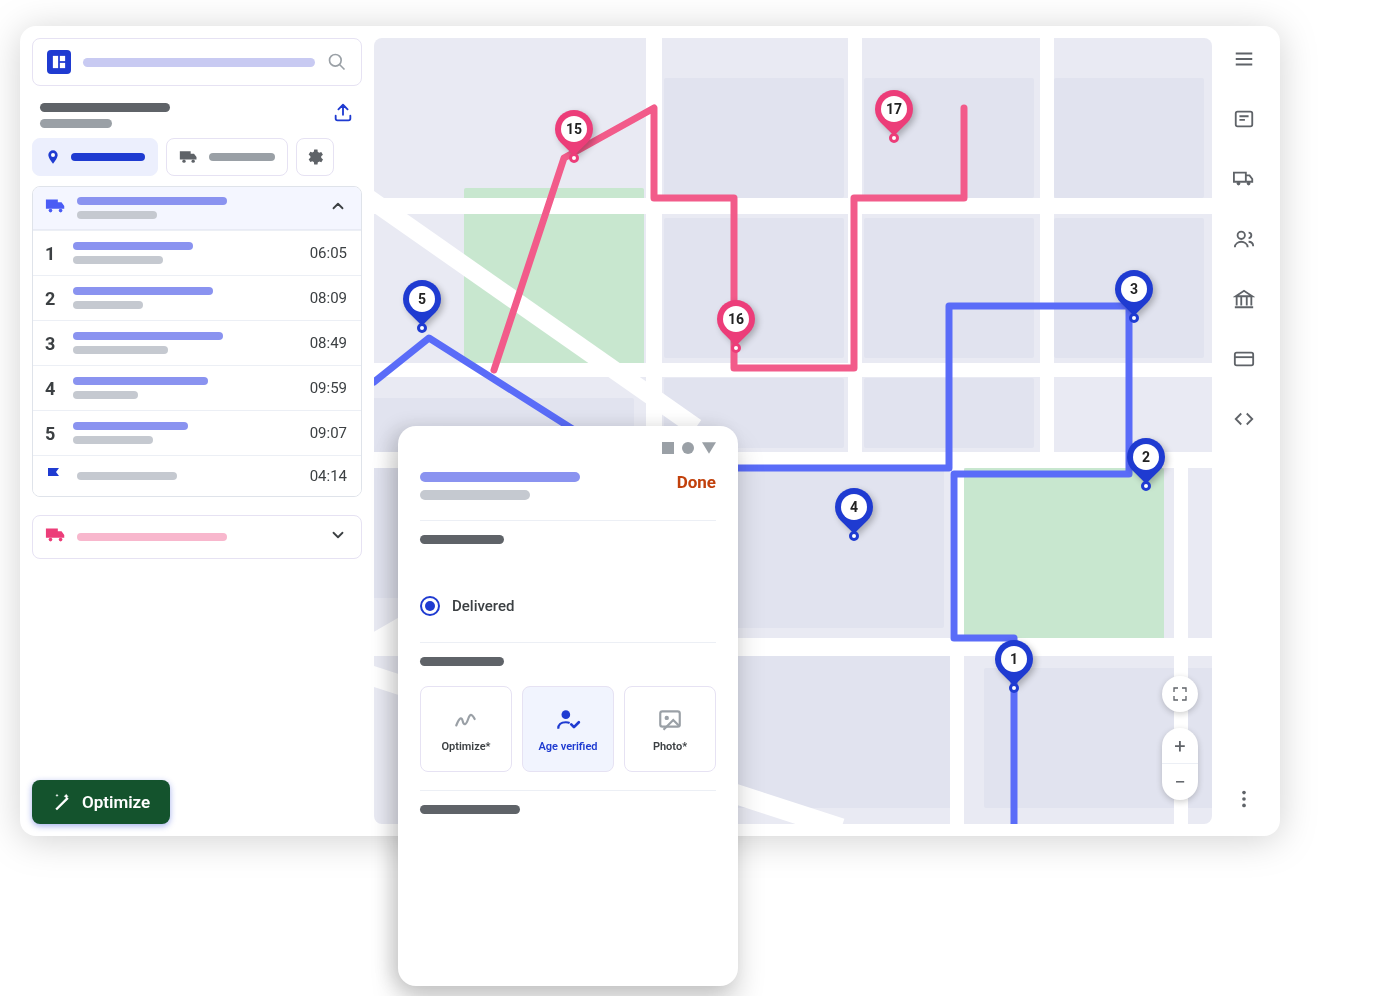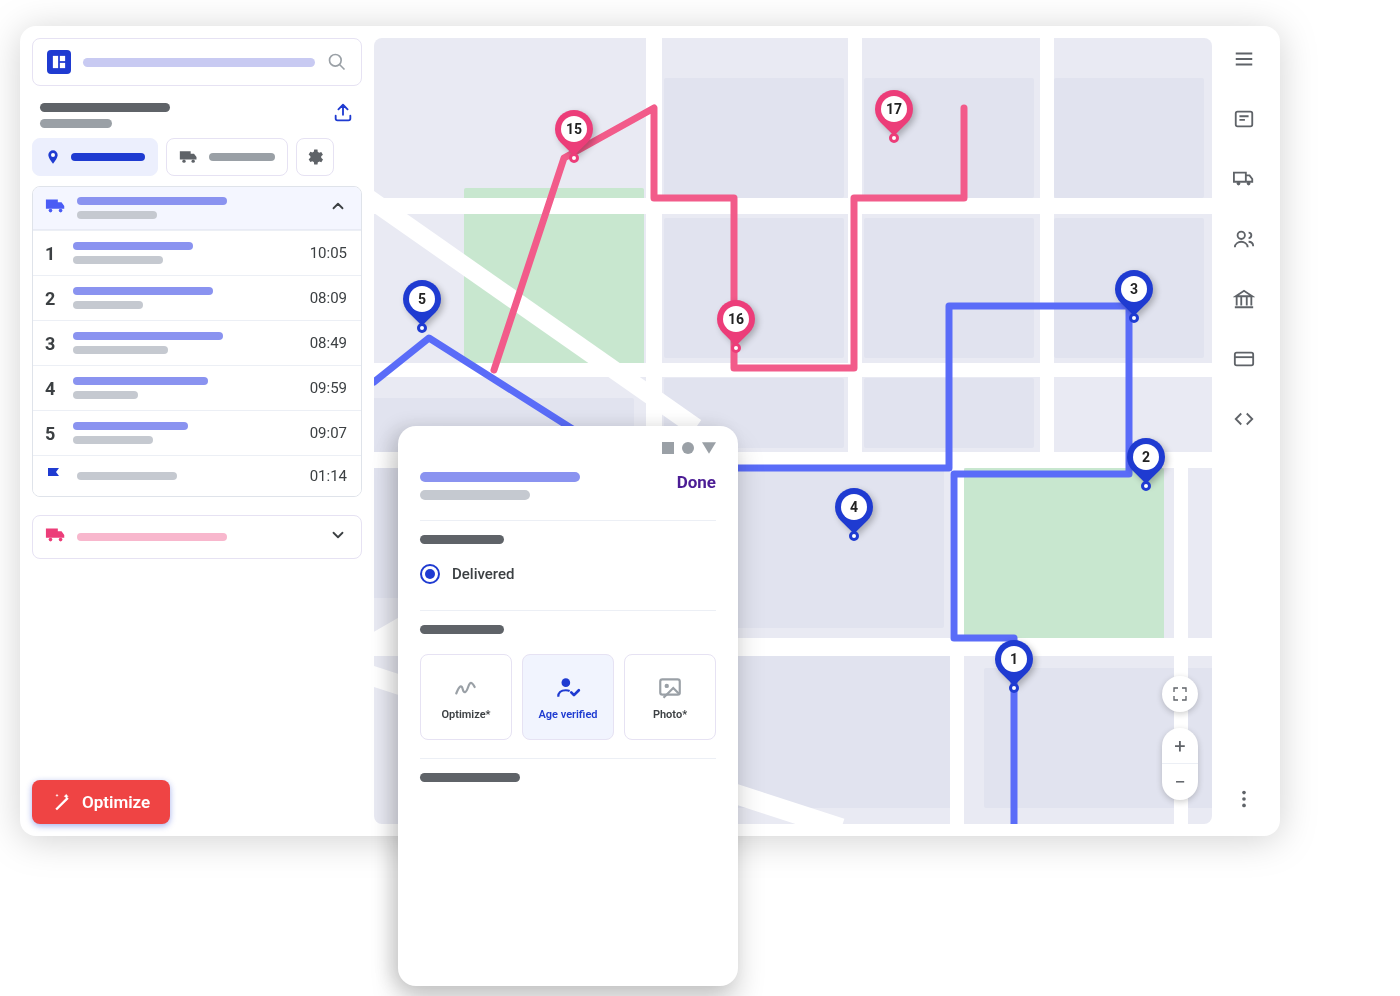--- a/index.html
+++ b/index.html
@@ -326,7 +326,7 @@
               <div class="sk gray" style="width:90px"></div>
             </div>
           </div>
-        <span class="time">10:05</span>
+        <span class="time">06:05</span>
       </div>
       <div class="stop-row">
         <div class="l">

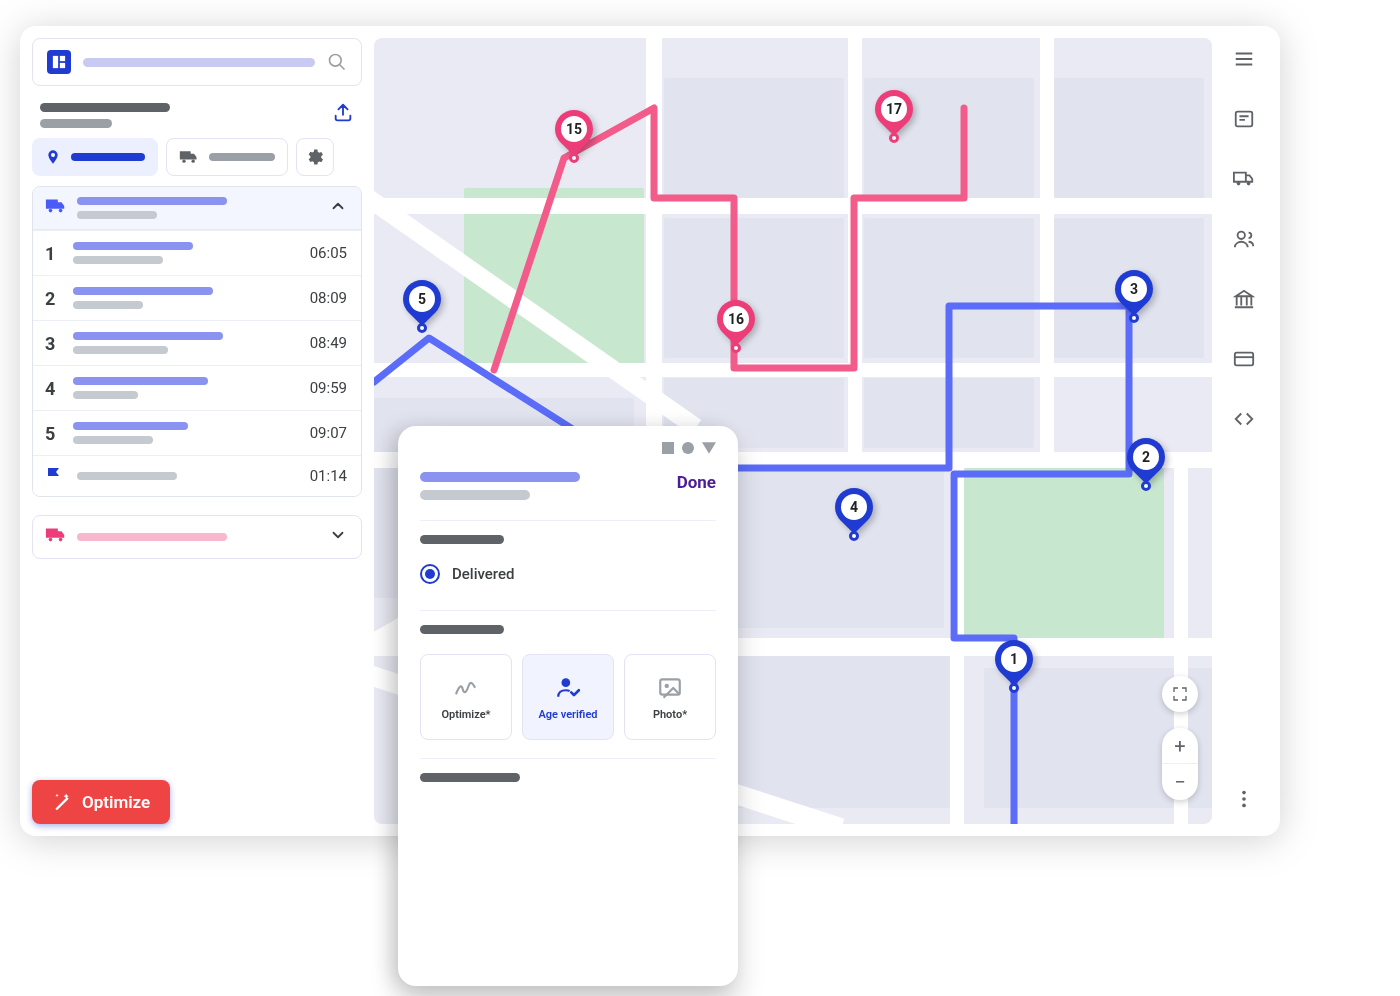--- a/index.html
+++ b/index.html
@@ -379,7 +379,7 @@
               <div class="sk gray" style="width:100px"></div>
             </div>
         </div>
-        <span class="time">01:14</span>
+        <span class="time">04:14</span>
       </div>
     </div>
 

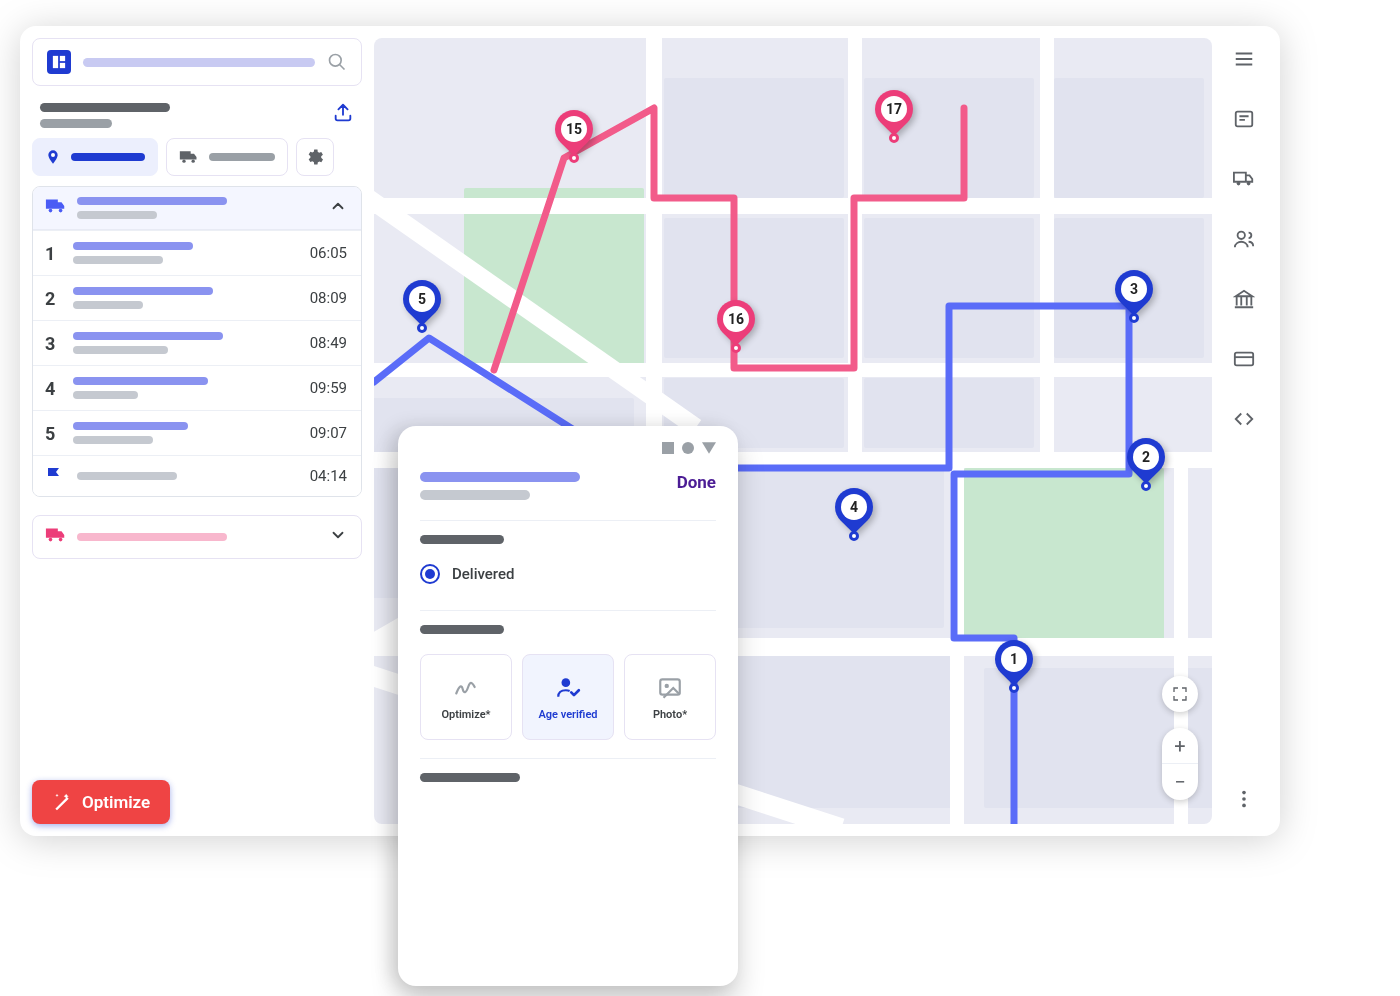--- a/index.html
+++ b/index.html
@@ -216,7 +216,7 @@
   .phone .pline { height:10px; border-radius:5px;}
   .phone .pline.b { width:160px; background:#8a93f0;}
   .phone .pline.s { width:110px; background:#c5c9d0;}
-  .phone .done { color:#4c1d95; font-weight:700; font-size:17px;}
+  .phone .done { color:#c2410c; font-weight:700; font-size:17px;}
   .phone .sep { height:1px; background:#eceff5; margin:20px 0 14px;}
   .phone .sec-head { width:84px; height:9px; border-radius:5px; background:#5f6368; margin-bottom:14px;}
   .phone .radio-row { display:flex; align-items:center; gap:12px; padding:6px 0;}

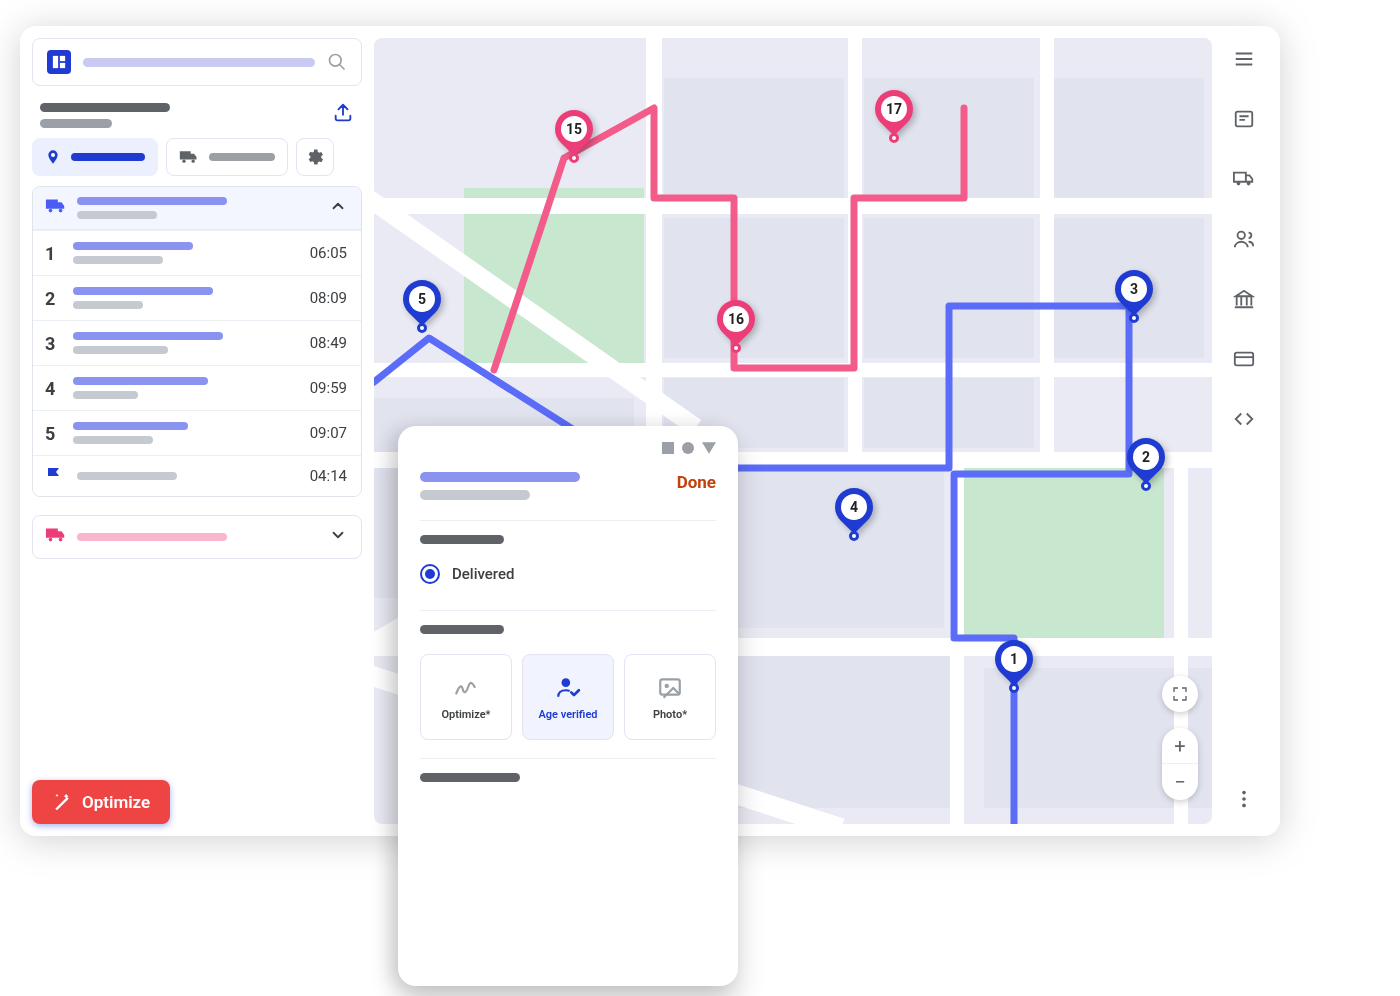--- a/index.html
+++ b/index.html
@@ -219,7 +219,7 @@
   .phone .done { color:#c2410c; font-weight:700; font-size:17px;}
   .phone .sep { height:1px; background:#eceff5; margin:20px 0 14px;}
   .phone .sec-head { width:84px; height:9px; border-radius:5px; background:#5f6368; margin-bottom:14px;}
-  .phone .radio-row { display:flex; align-items:center; gap:12px; padding:6px 0;}
+  .phone .radio-row { display:flex; align-items:center; gap:12px; padding:6px 0;margin-top:32px;}
   .phone .radio {
     width:20px; height:20px; border-radius:50%; border:2px solid #9aa0a6;
     display:flex; align-items:center; justify-content:center;

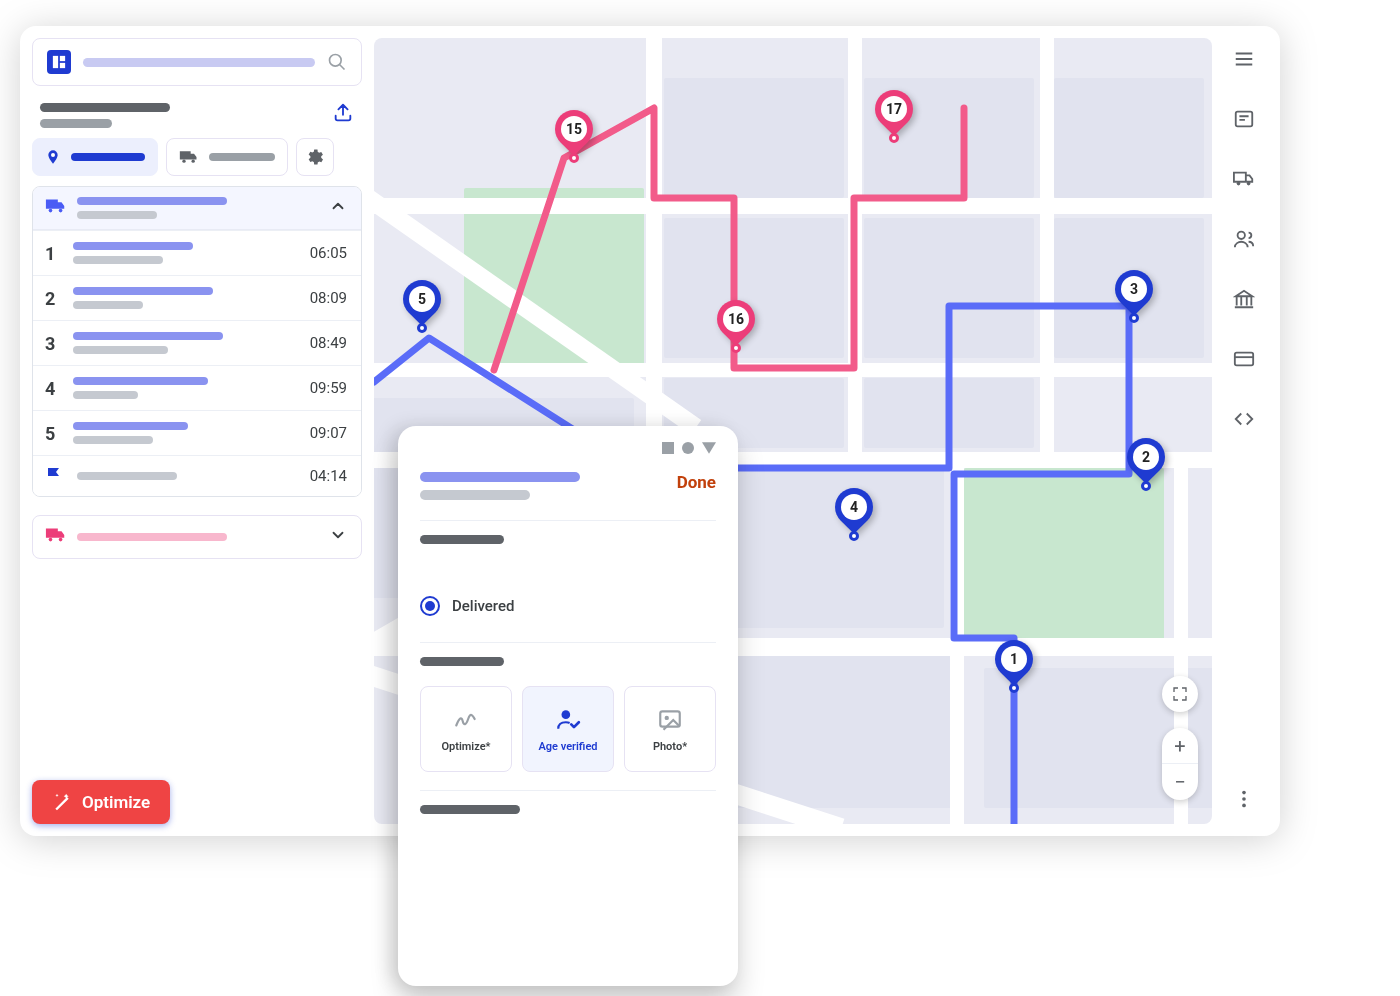--- a/index.html
+++ b/index.html
@@ -118,7 +118,7 @@
   .optimize {
     position:absolute; left:12px; bottom:12px;
     height:44px; padding:0 20px;
-    background:#ef4444; color:#fff; border-radius:8px;
+    background:#14532d; color:#fff; border-radius:8px;
     display:flex; align-items:center; gap:10px;
     font-size:17px; font-weight:600;
     box-shadow:0 2px 6px rgba(31,59,209,0.4);

